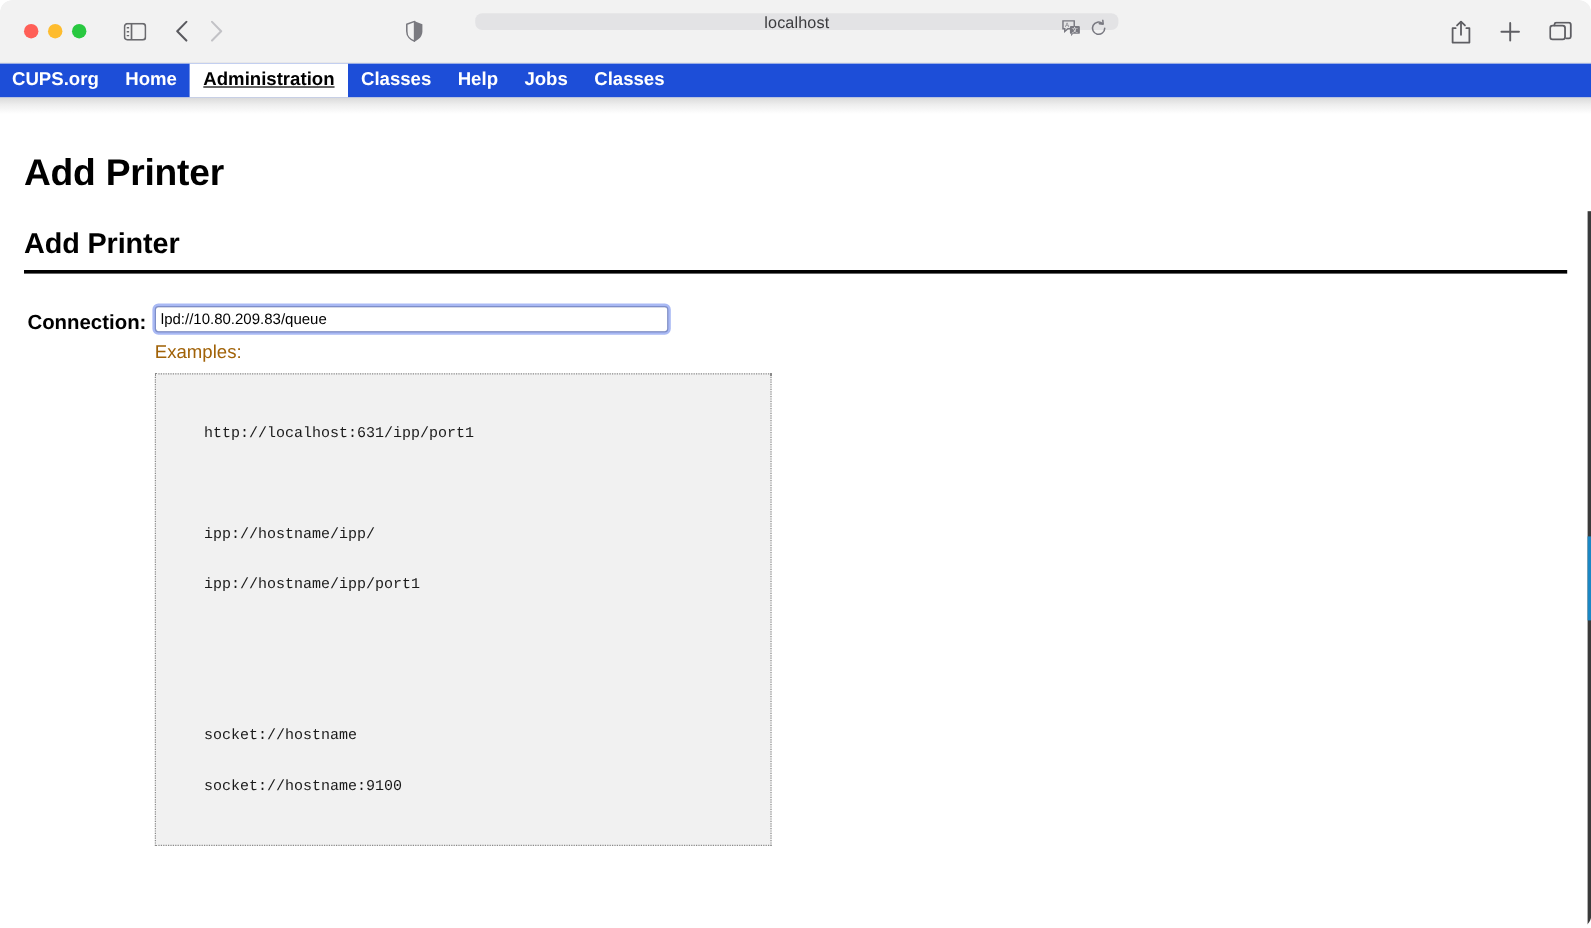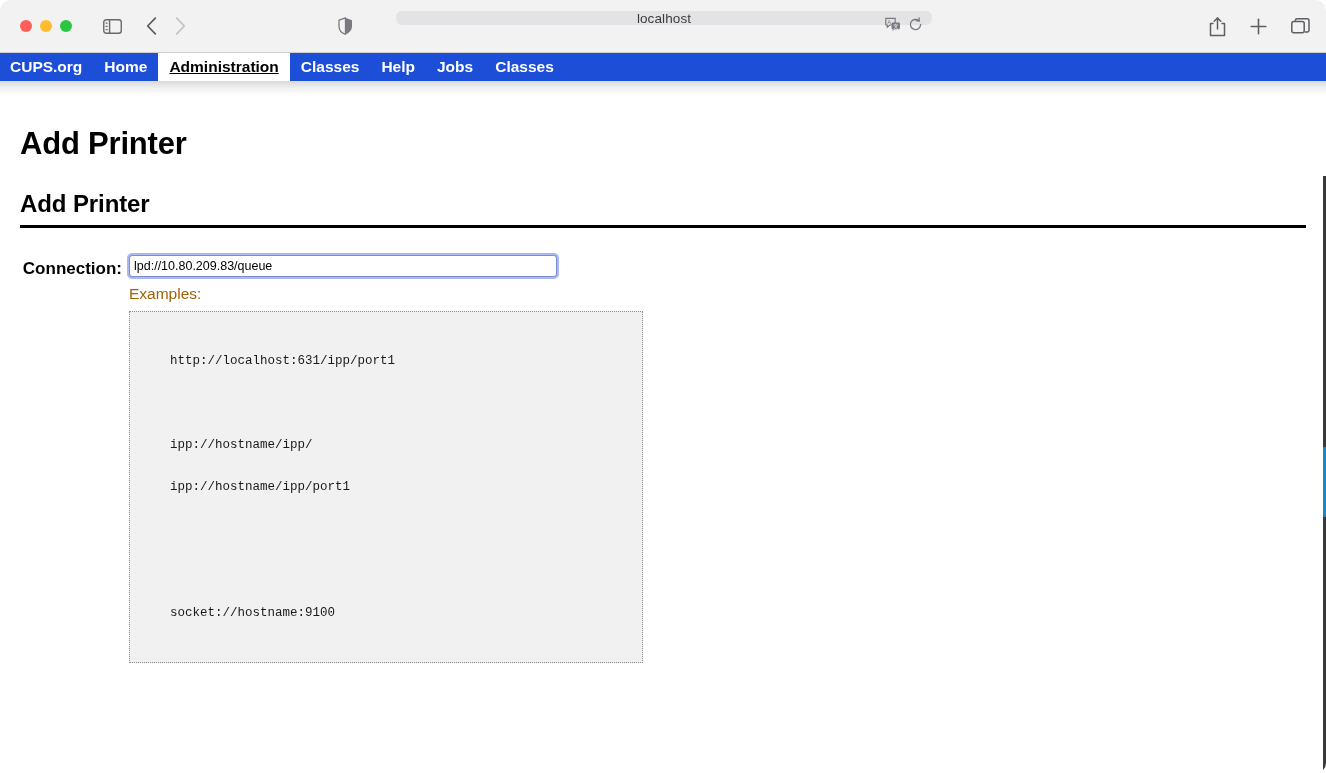--- a/index.html
+++ b/index.html
@@ -361,6 +361,7 @@
           <div>ipp://hostname/ipp/port1</div>
           <div class="example-gap"></div>
           <div class="example-gap"></div>
+          <div>socket://hostname</div>
           <div>socket://hostname:9100</div>
         </div>
 

